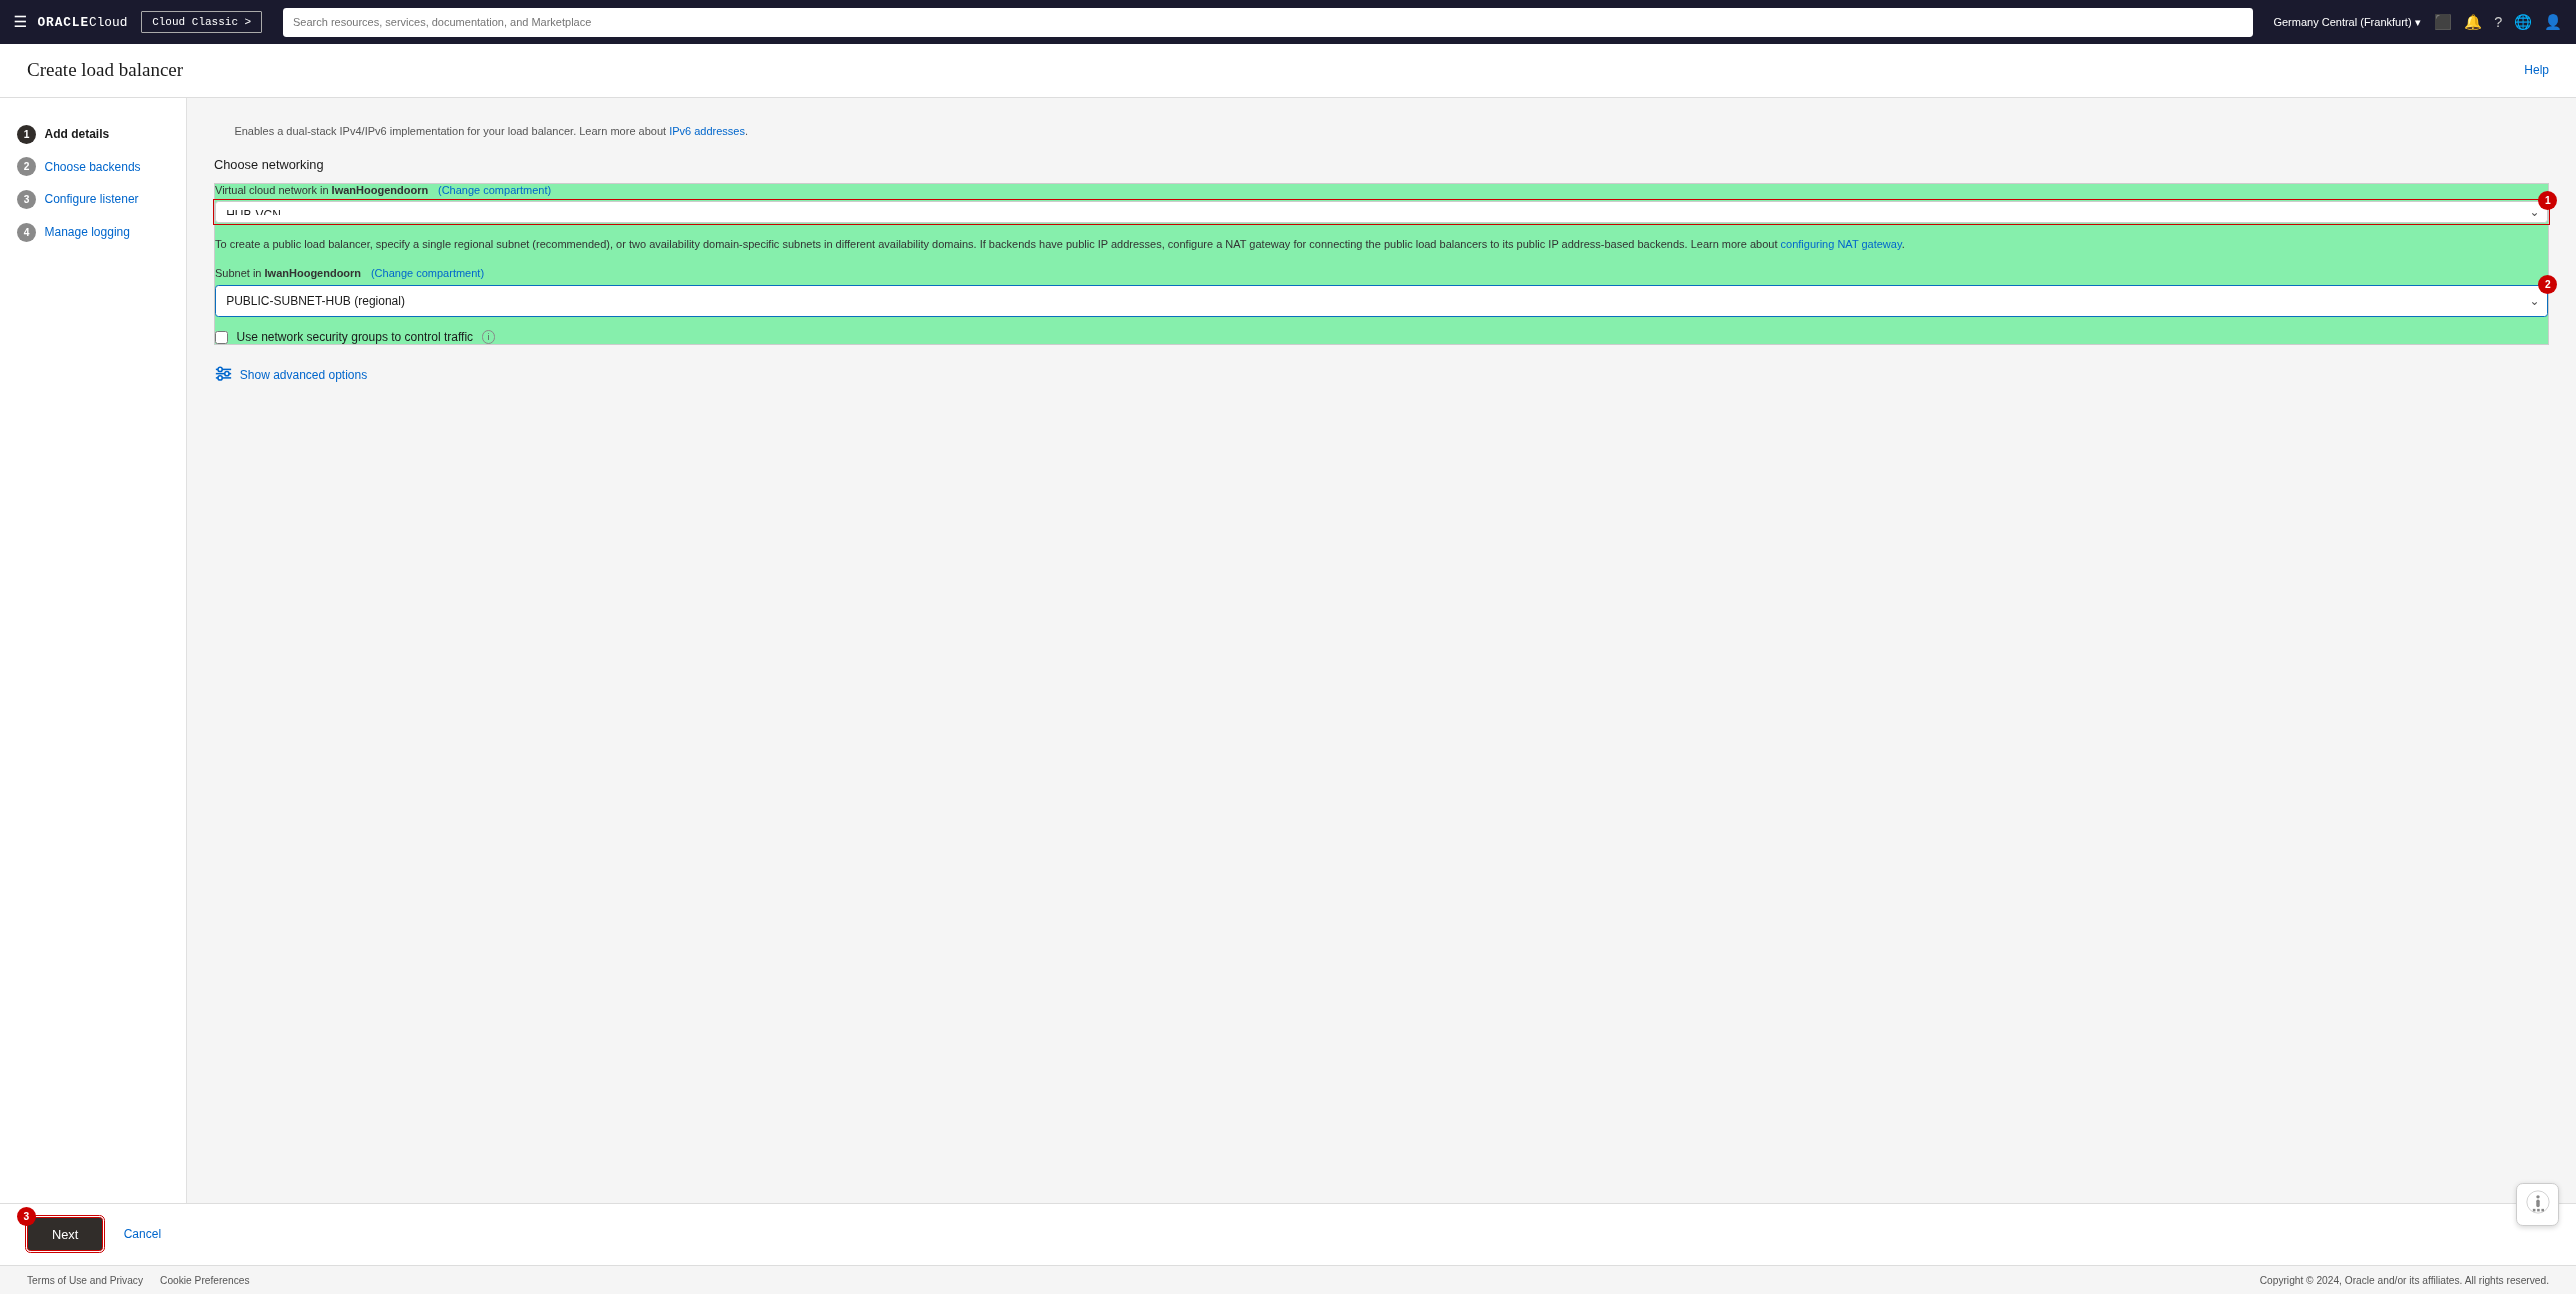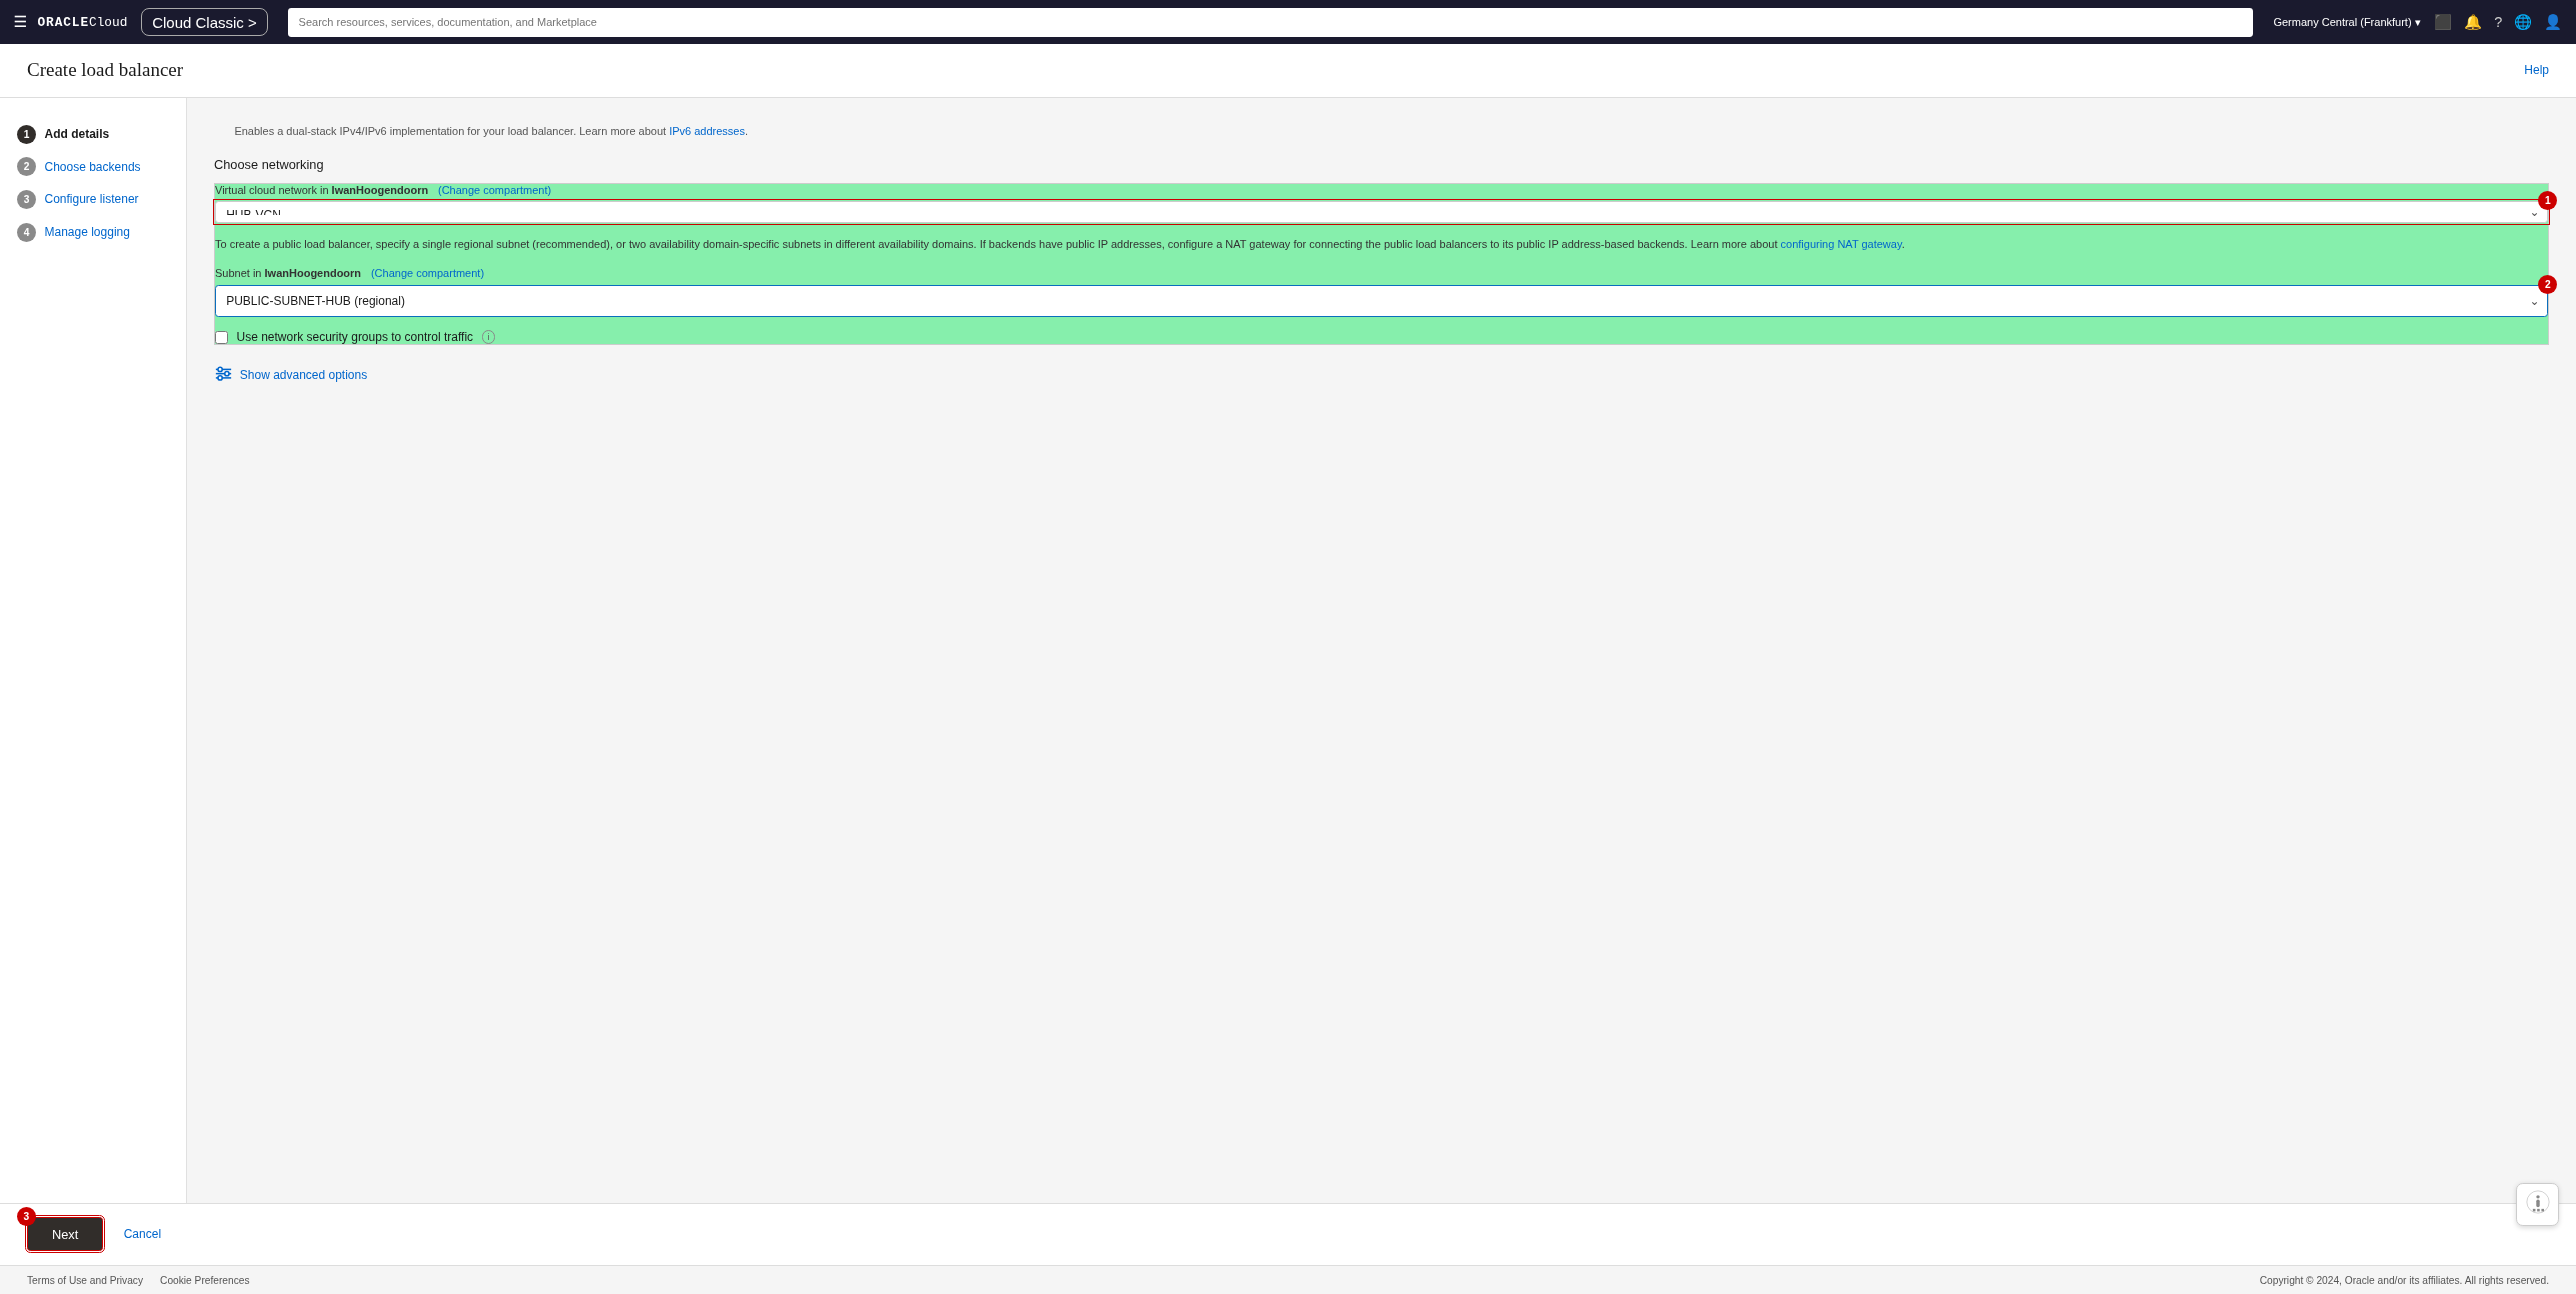--- a/index.html
+++ b/index.html
@@ -22,10 +22,10 @@
       color: #fff;
       background: transparent;
       padding: 4.3px 10.2px;
-      border-radius: 8px;
-      cursor: pointer;
-      font-size: 15px;
-      display: flex; align-items: center; gap: 3.4px;
+      border-radius: 1px;
+      cursor: pointer;
+      font-size: 11px;
+      display: flex; align-items: center; gap: 3.4px; font-family: Liberation Mono, monospace;
     }
     .topnav-search {
       flex: 1; margin: 0 20.4px;

